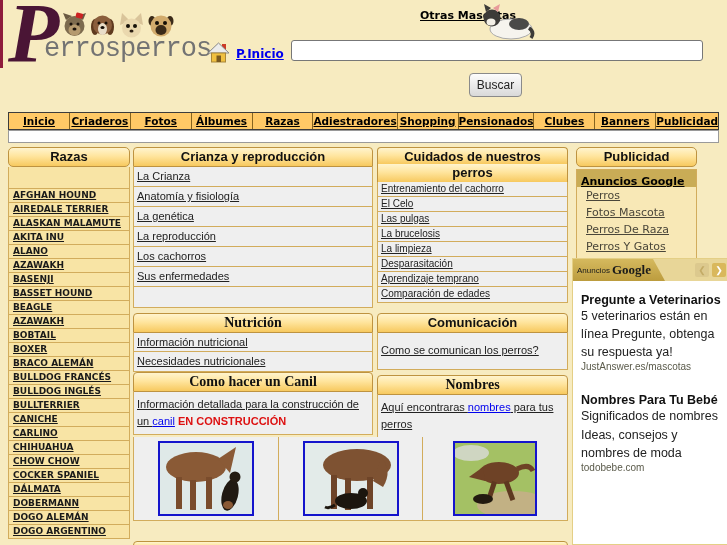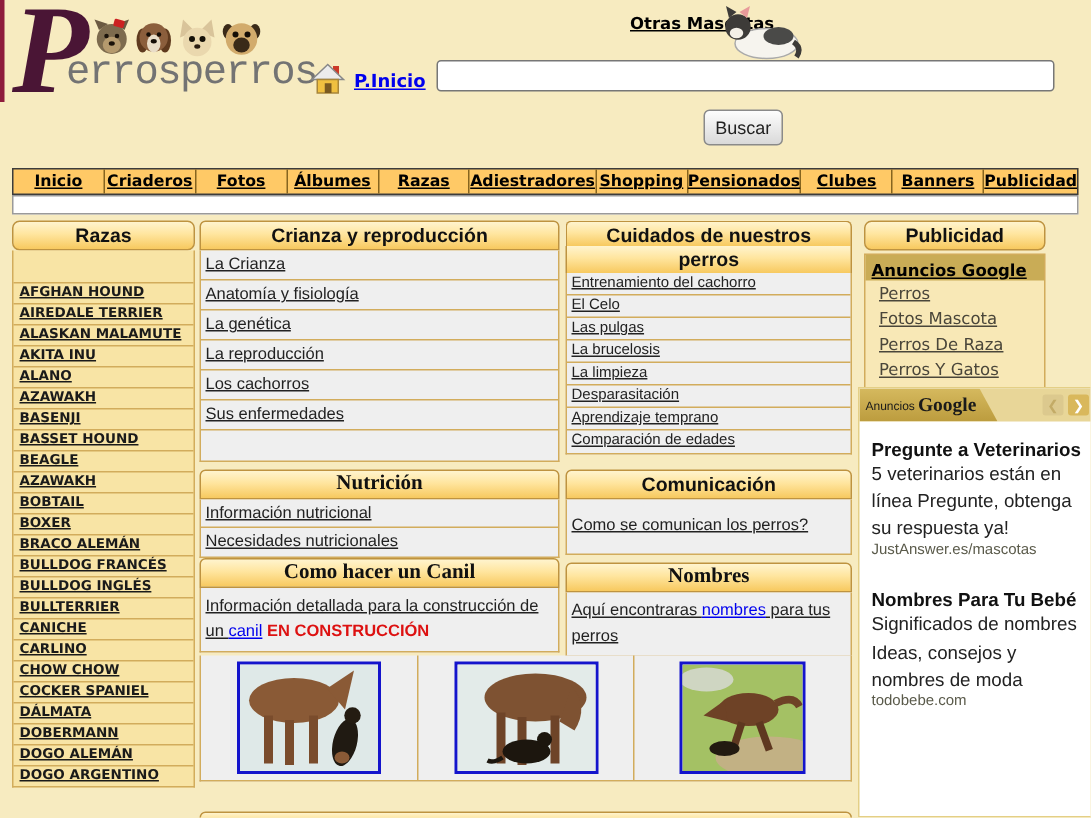--- a/index.html
+++ b/index.html
@@ -181,6 +181,7 @@
     <a>BULLTERRIER</a>
     <a>CANICHE</a>
     <a>CARLINO</a>
+    <a>CHIHUAHUA</a>
     <a>CHOW CHOW</a>
     <a>COCKER SPANIEL</a>
     <a>DÁLMATA</a>

